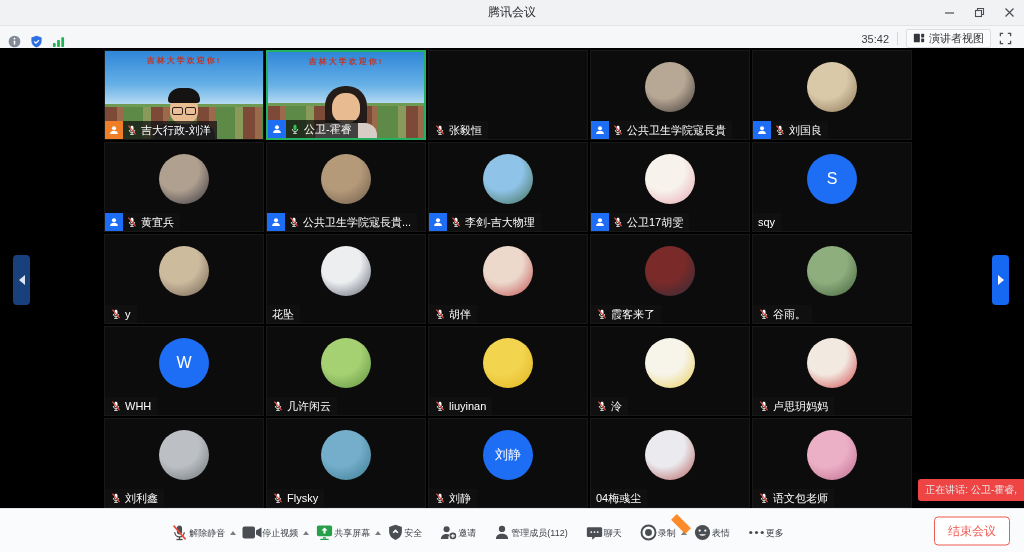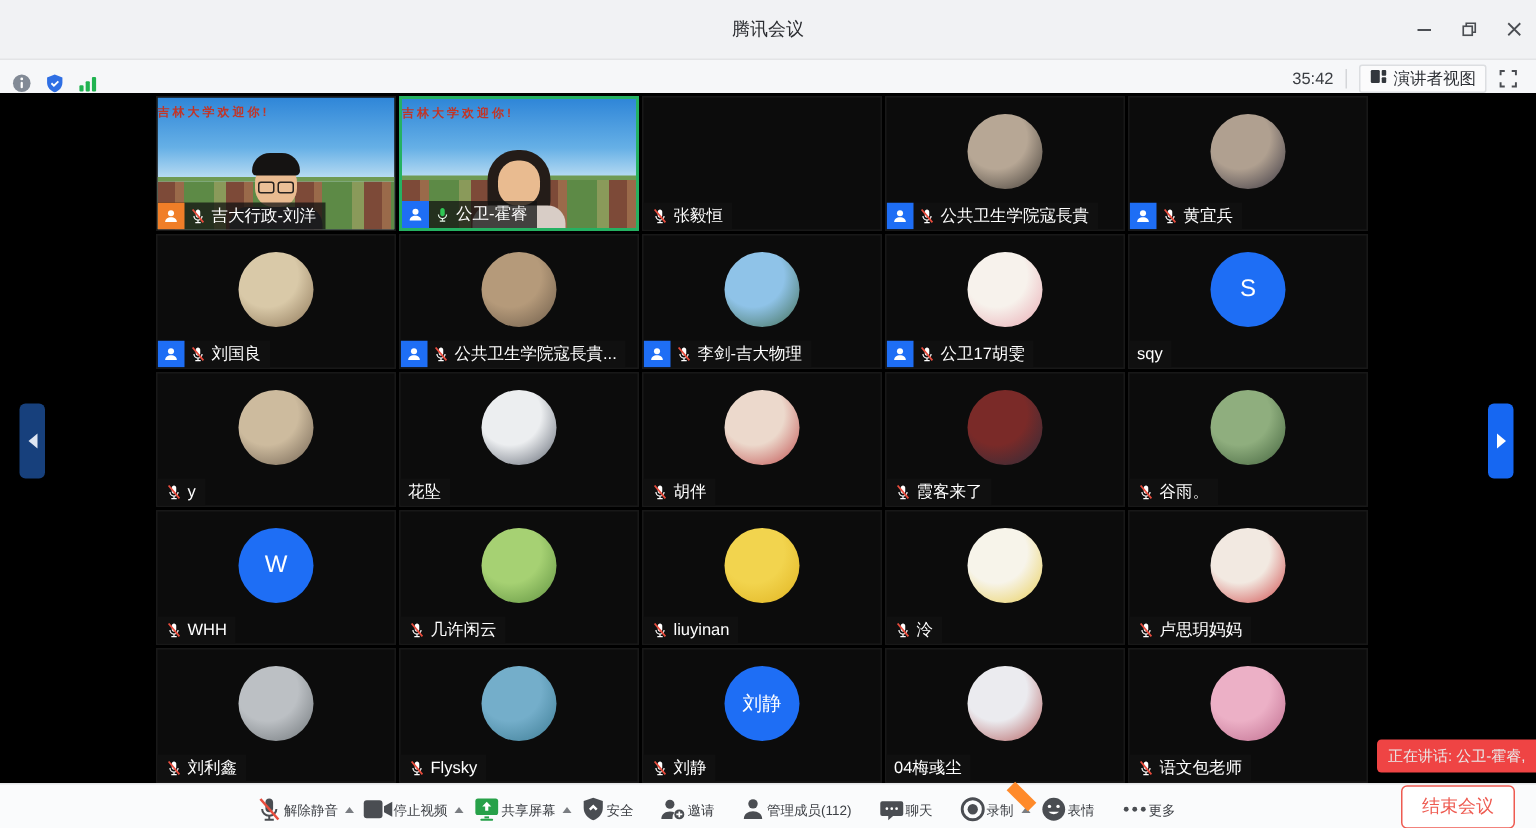--- a/index.html
+++ b/index.html
@@ -7,7 +7,7 @@
   .app{width:1024px;height:552px;display:flex;flex-direction:column;}
 
   
-  .titlebar{height:40px;background:#f1f2f4;position:relative;display:flex;align-items:center;
+  .titlebar{height:26px;background:#f1f2f4;position:relative;display:flex;align-items:center;
     border-bottom:1px solid #e3e4e6;box-sizing:border-box;flex:0 0 auto;}
   .title{position:absolute;left:50%;transform:translateX(-50%);font-size:12px;color:#2b2d31;}
   .win-controls{margin-left:auto;display:flex;align-items:center;height:100%;}

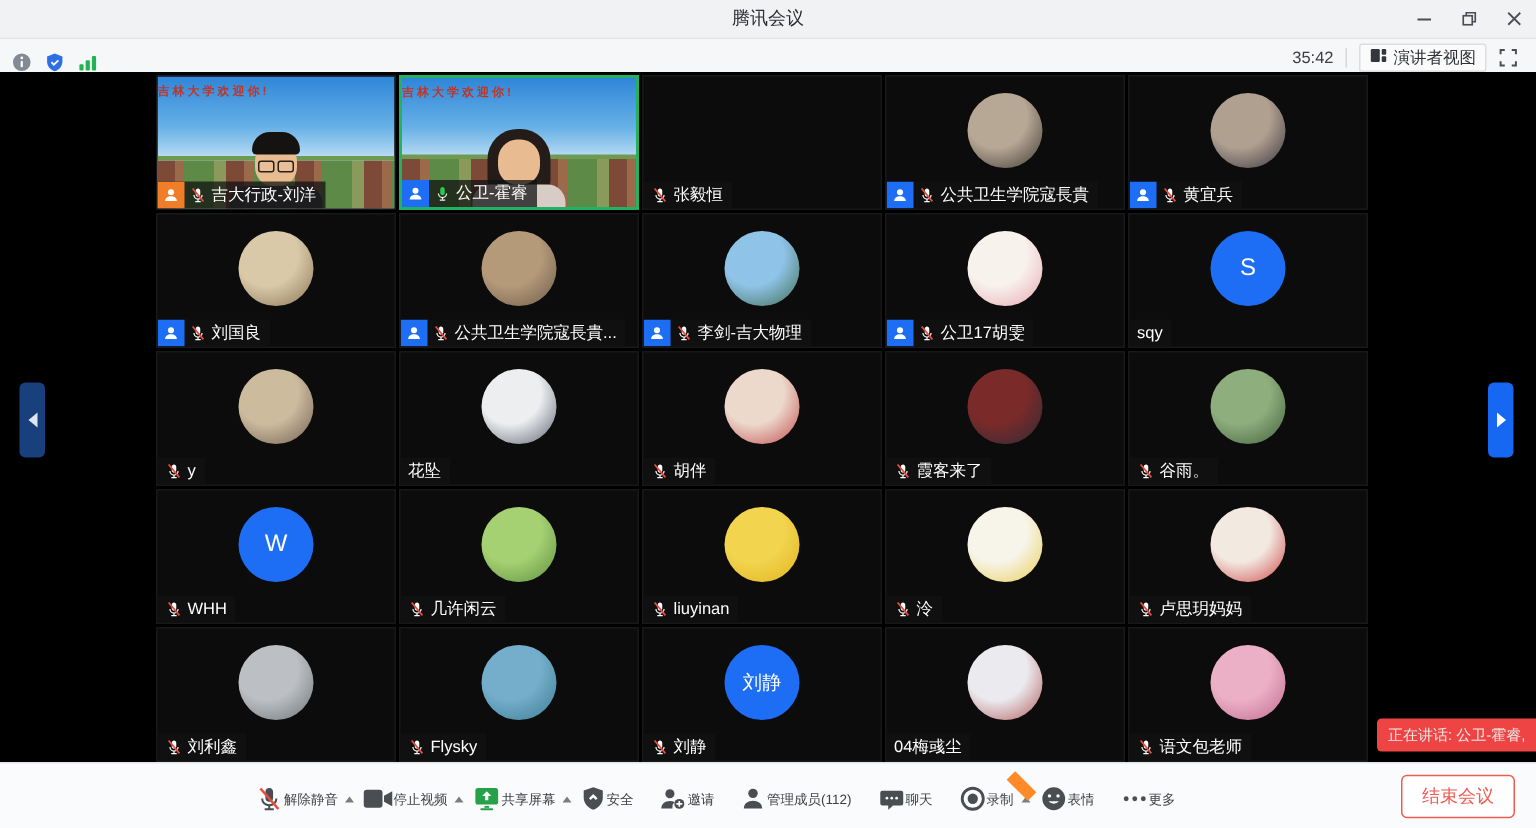--- a/index.html
+++ b/index.html
@@ -39,7 +39,7 @@
 
   
   .scene{position:absolute;inset:0;background:linear-gradient(180deg,#2f86d8 0%,#66b0e6 38%,#a6d2f0 56%,#bfe0f5 62%);}
-  .banner{position:absolute;top:4px;left:0;right:0;text-align:left;color:#c23526;
+  .banner{position:absolute;top:4px;left:0;right:0;text-align:center;color:#c23526;
     font-size:8px;font-weight:700;letter-spacing:2px;white-space:nowrap;}
   .campus{position:absolute;left:0;right:0;bottom:0;height:32px;
     background:repeating-linear-gradient(90deg,#7d4a38 0 12px,#9a6a4a 12px 18px,#5d8a46 18px 38px,#8a9a5a 38px 46px);

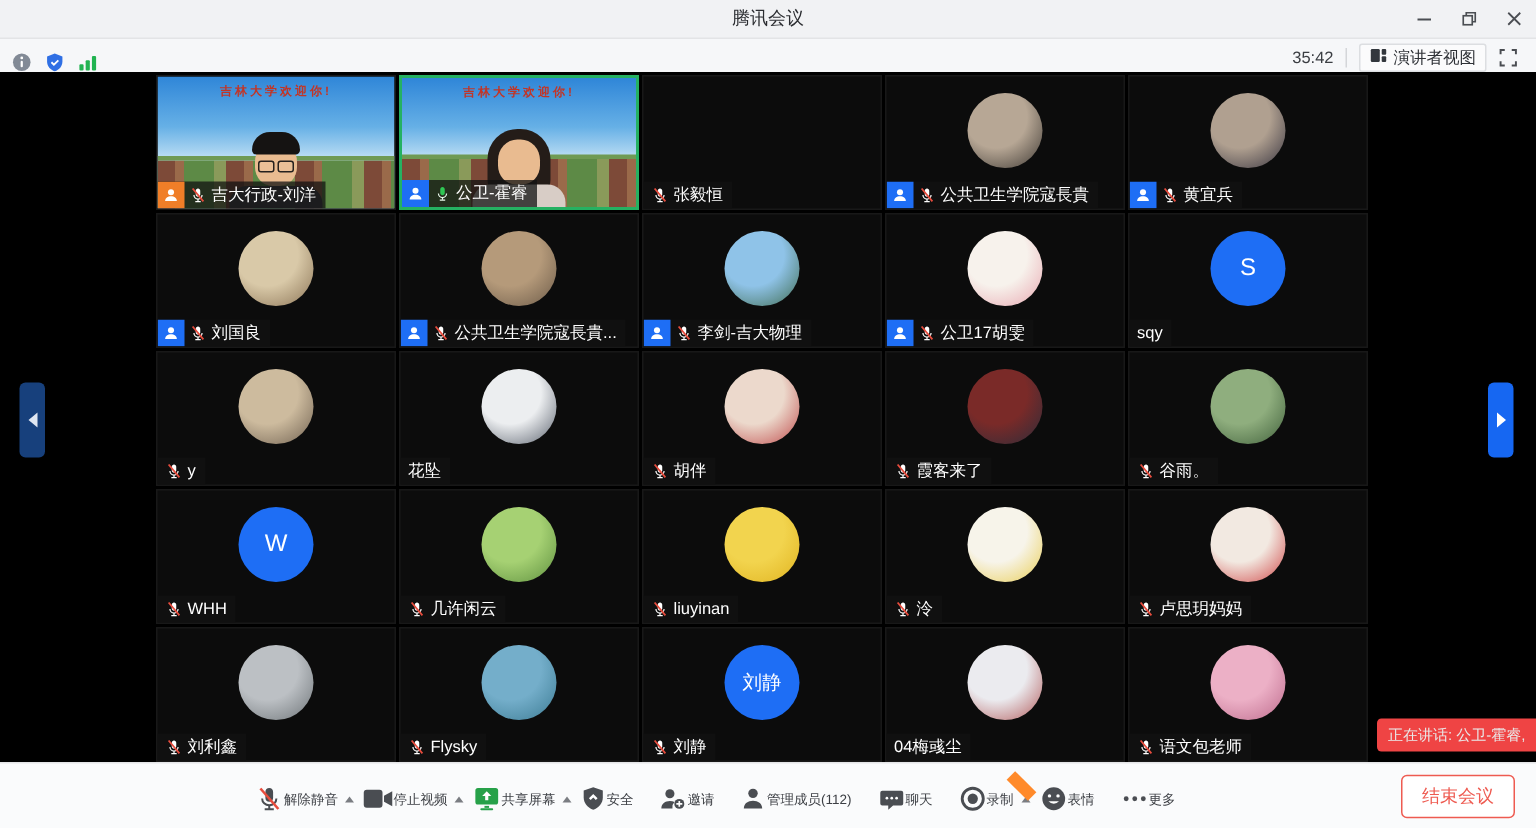--- a/index.html
+++ b/index.html
@@ -266,7 +266,7 @@
         </div>
         <div class="tile">
           <div class="tile-center">
-            <div class="avatar-circle" style="background:radial-gradient(circle at 38% 32%,#b0a090 0%,#b0a090 45%,#35323e 100%)"></div>
+            <div class="avatar-circle" style="background:radial-gradient(circle at 38% 32%,#d9c9a8 0%,#d9c9a8 45%,#8a7355 100%)"></div>
           </div>
           <div class="name-label">
             <span class="badge blue">
@@ -284,12 +284,12 @@
                 <line x1="3.2" y1="2.2" x2="12.8" y2="13.6" stroke="#e84c3d" stroke-width="1.6"></line>
               </svg>
             </span>
-            <span class="p-name">黄宜兵</span>
-          </div>
-        </div>
-        <div class="tile">
-          <div class="tile-center">
-            <div class="avatar-circle" style="background:radial-gradient(circle at 38% 32%,#d9c9a8 0%,#d9c9a8 45%,#8a7355 100%)"></div>
+            <span class="p-name">刘国良</span>
+          </div>
+        </div>
+        <div class="tile">
+          <div class="tile-center">
+            <div class="avatar-circle" style="background:radial-gradient(circle at 38% 32%,#b0a090 0%,#b0a090 45%,#35323e 100%)"></div>
           </div>
           <div class="name-label">
             <span class="badge blue">
@@ -307,7 +307,7 @@
                 <line x1="3.2" y1="2.2" x2="12.8" y2="13.6" stroke="#e84c3d" stroke-width="1.6"></line>
               </svg>
             </span>
-            <span class="p-name">刘国良</span>
+            <span class="p-name">黄宜兵</span>
           </div>
         </div>
         <div class="tile">

